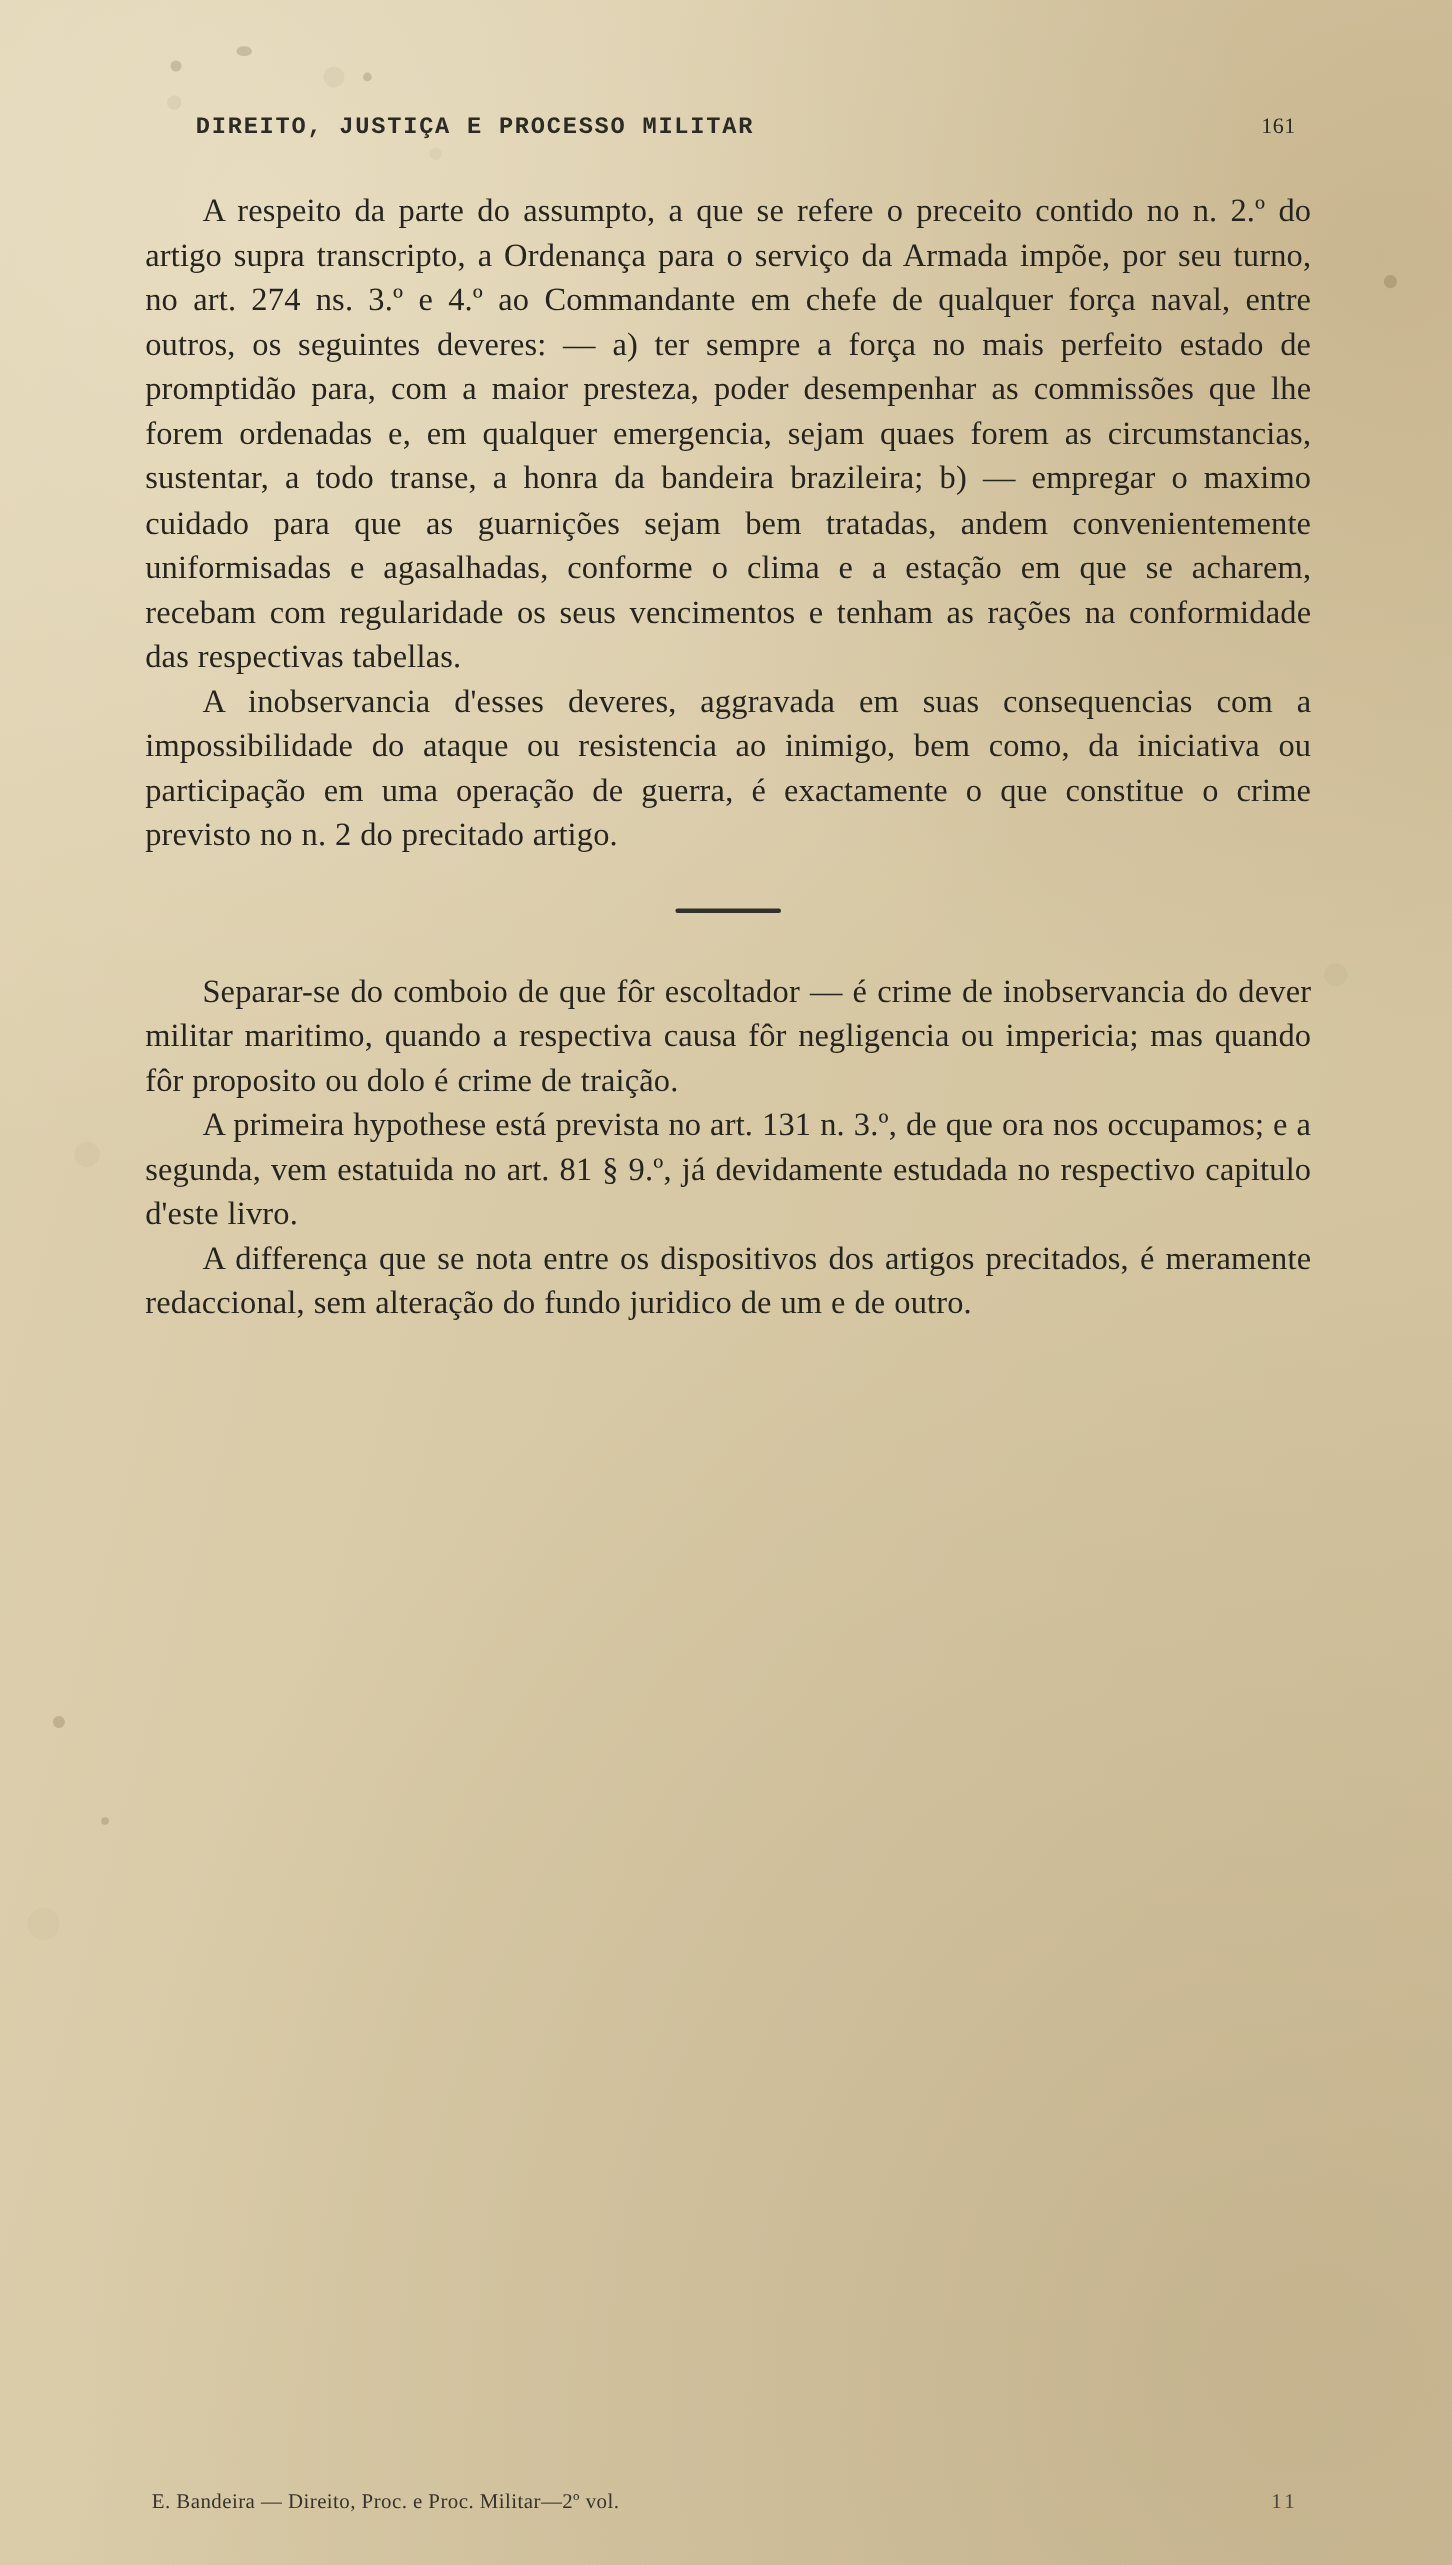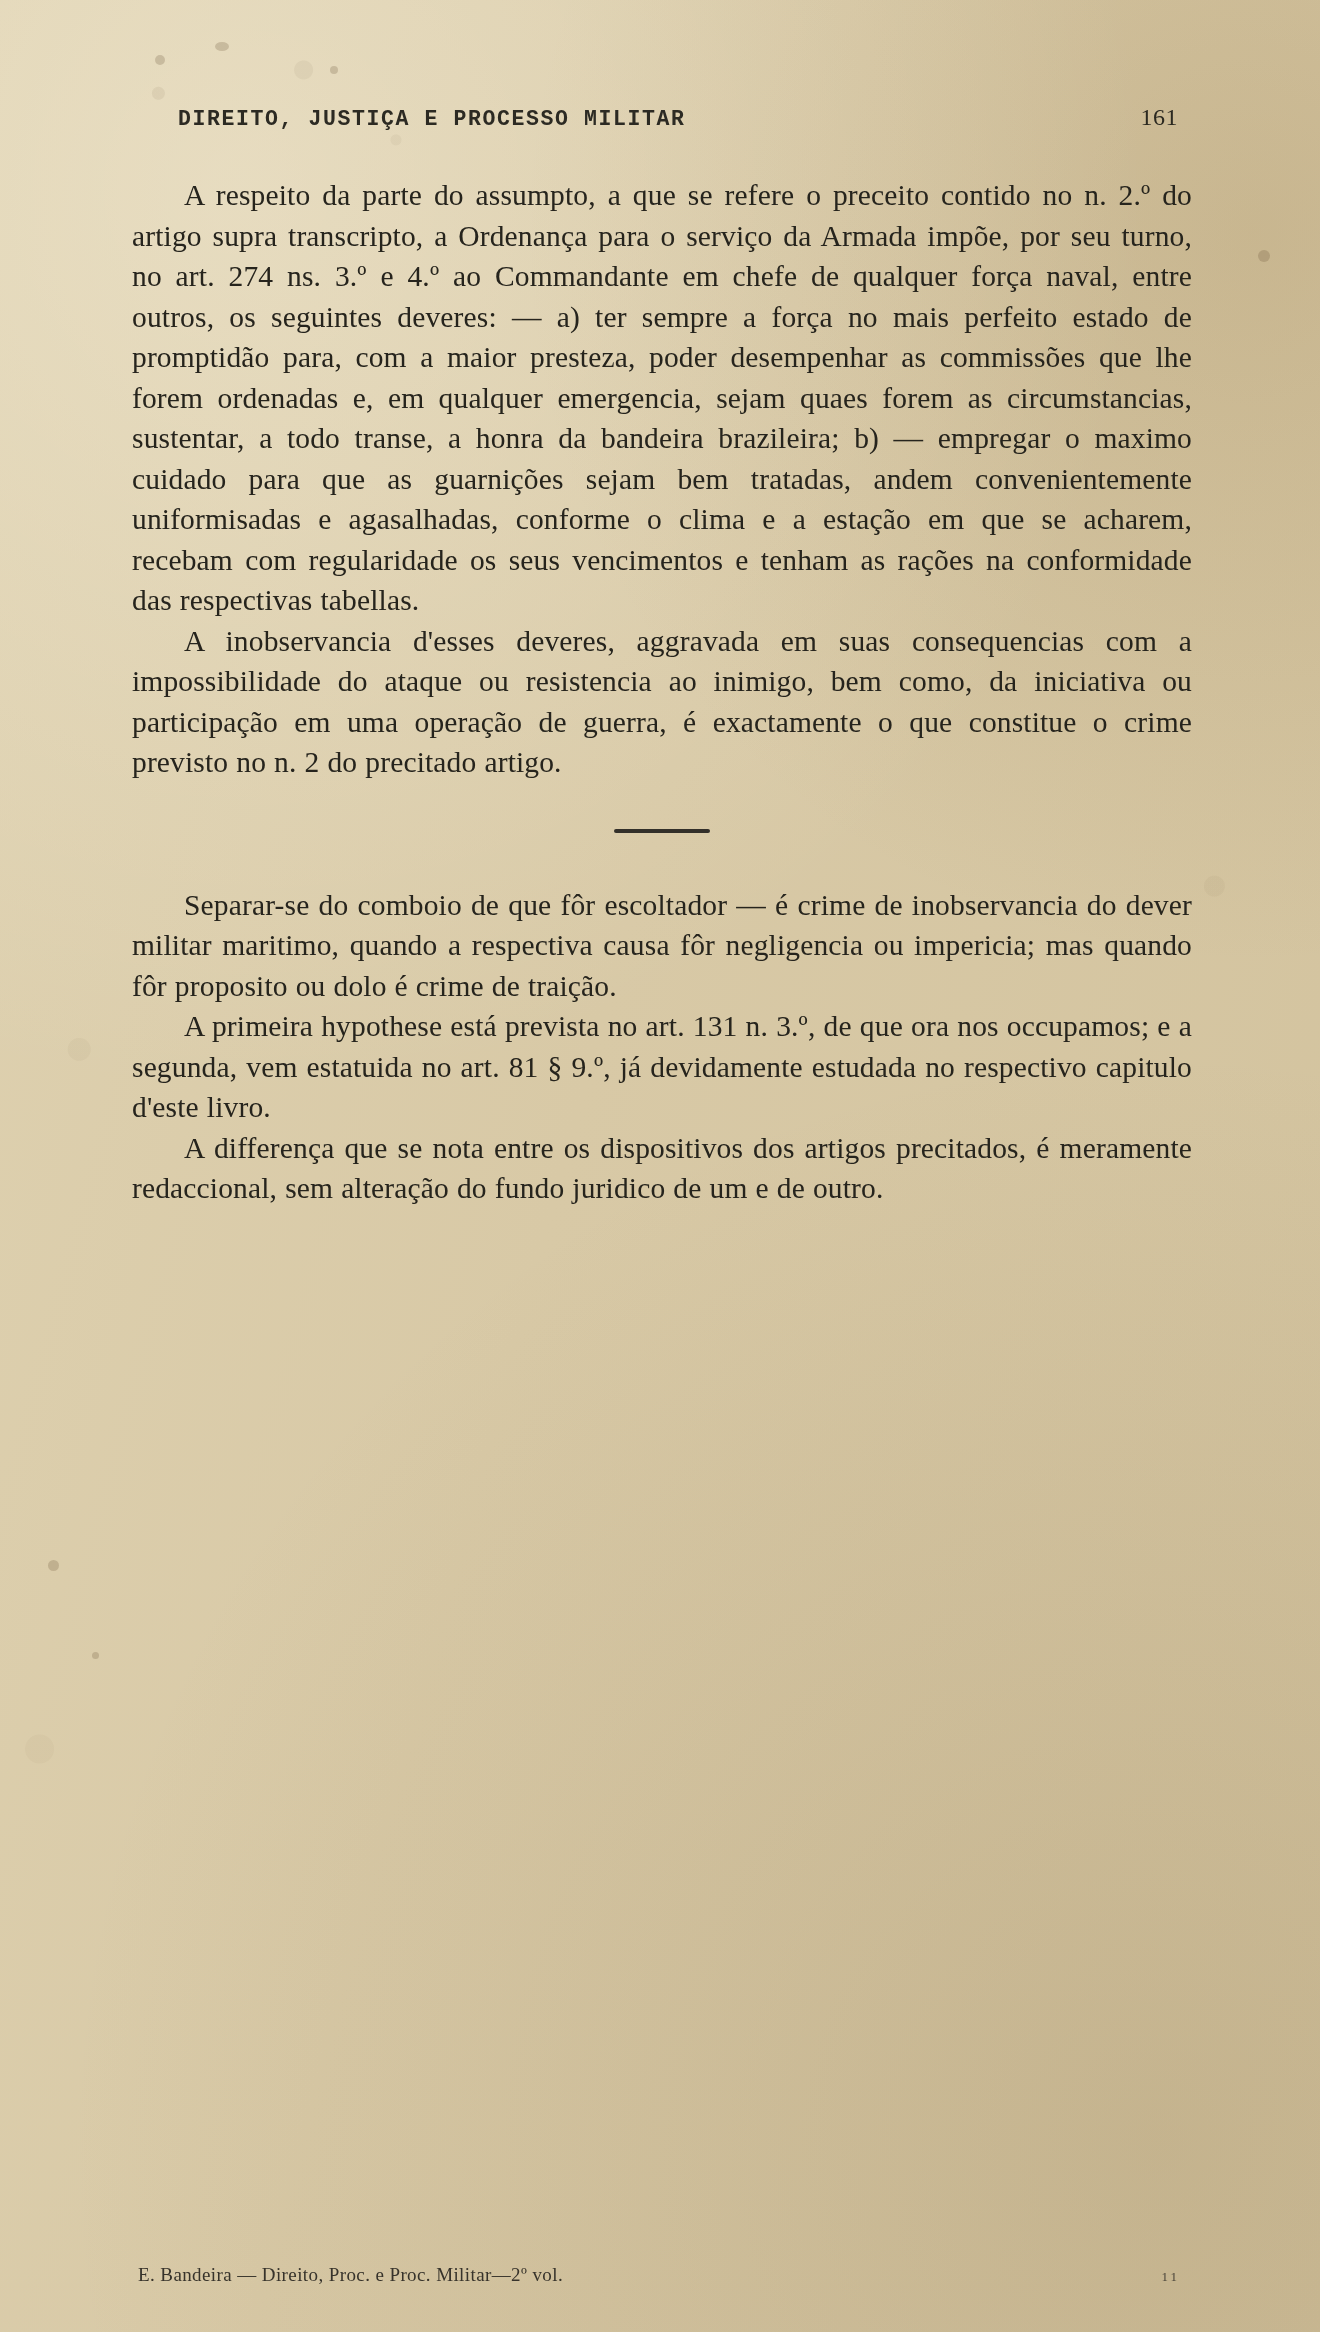--- a/index.html
+++ b/index.html
@@ -63,7 +63,7 @@
     text-transform: uppercase;
   }
   .folio {
-    font-size: 24px;
+    font-size: 20px;
     color: #2b2920;
     font-weight: 400;
     letter-spacing: 0.5px;

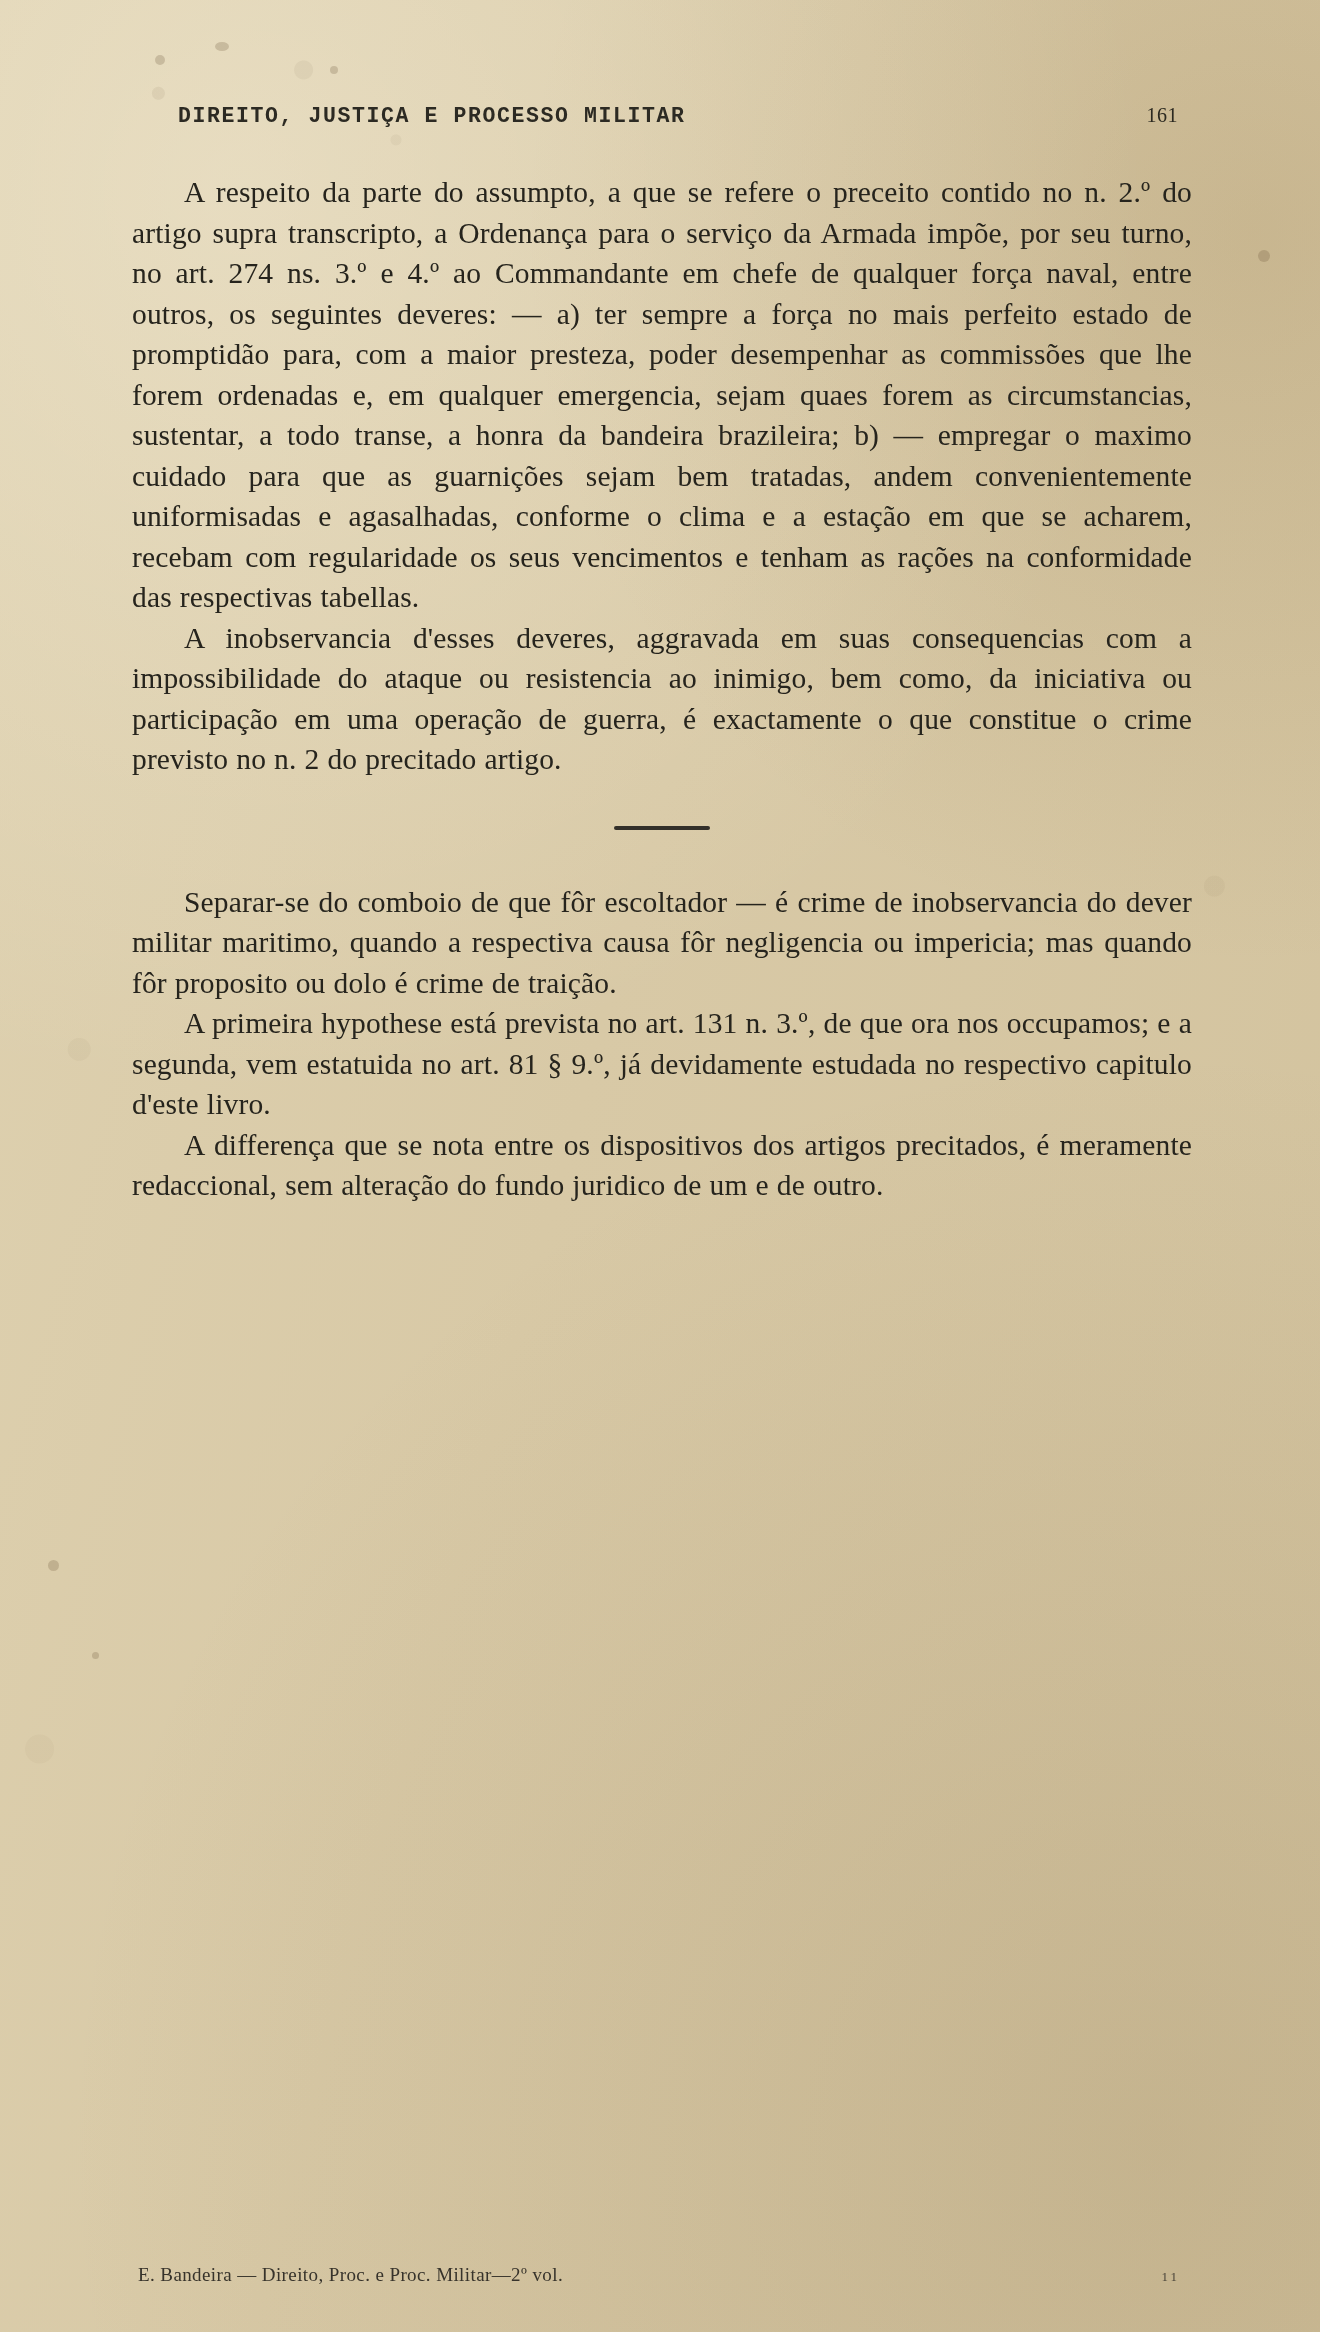--- a/index.html
+++ b/index.html
@@ -111,7 +111,7 @@
     letter-spacing: 0.4px;
   }
   .footer-num {
-    font-size: 13px;
+    font-size: 19px;
     color: #4a443a;
     letter-spacing: 3px;
   }

